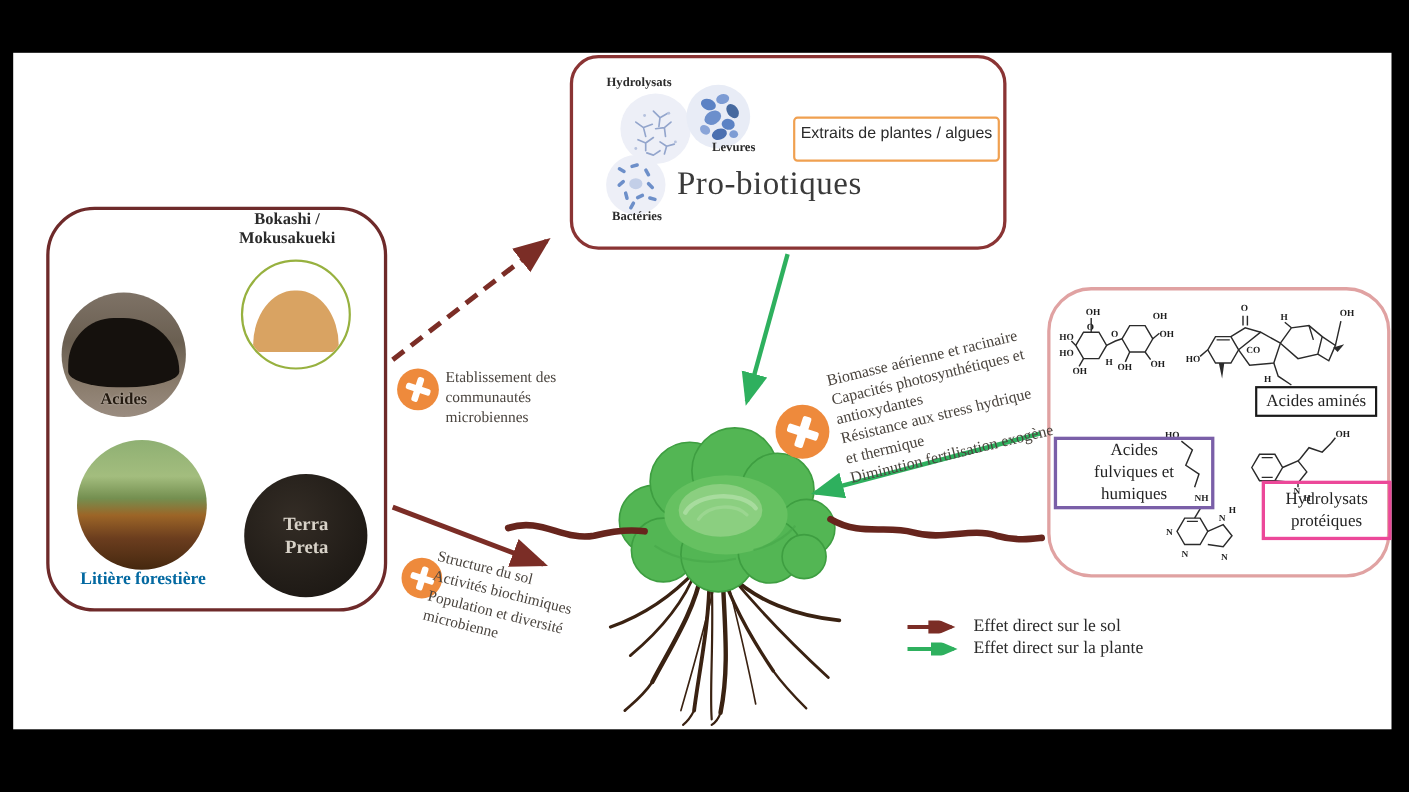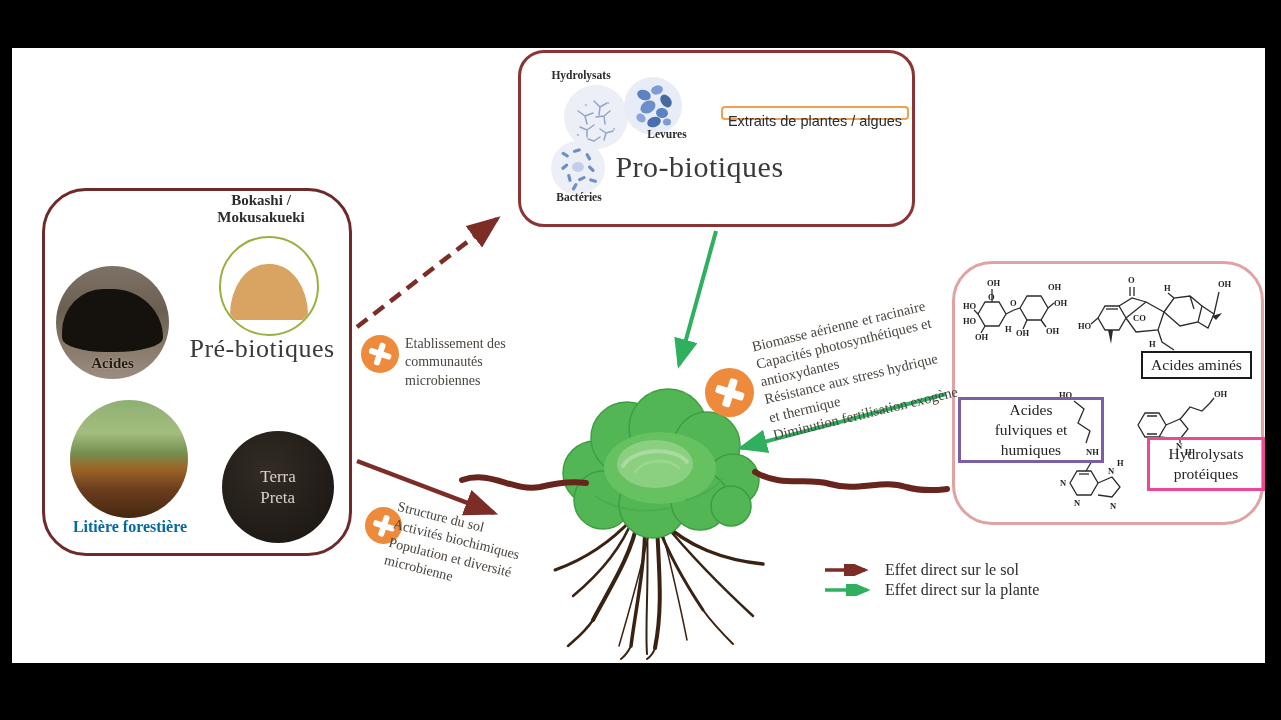--- a/index.html
+++ b/index.html
@@ -42,7 +42,7 @@
   .yeast-c{left:624px;top:77px;width:58px;height:58px;background:#e8ecf6}
   .bact-c{left:551px;top:141px;width:54px;height:54px;background:#edeff7}
 
-  .extraits{left:721px;top:106px;width:188px;height:14px;border:2.5px solid #f0a050;border-radius:4px;
+  .extraits{left:721px;top:106px;width:188px;height:41px;border:2.5px solid #f0a050;border-radius:4px;
             font-family:"Liberation Sans",sans-serif;font-size:14.5px;color:#2b2b2b;
             text-align:center;line-height:27px;background:#fff}
 

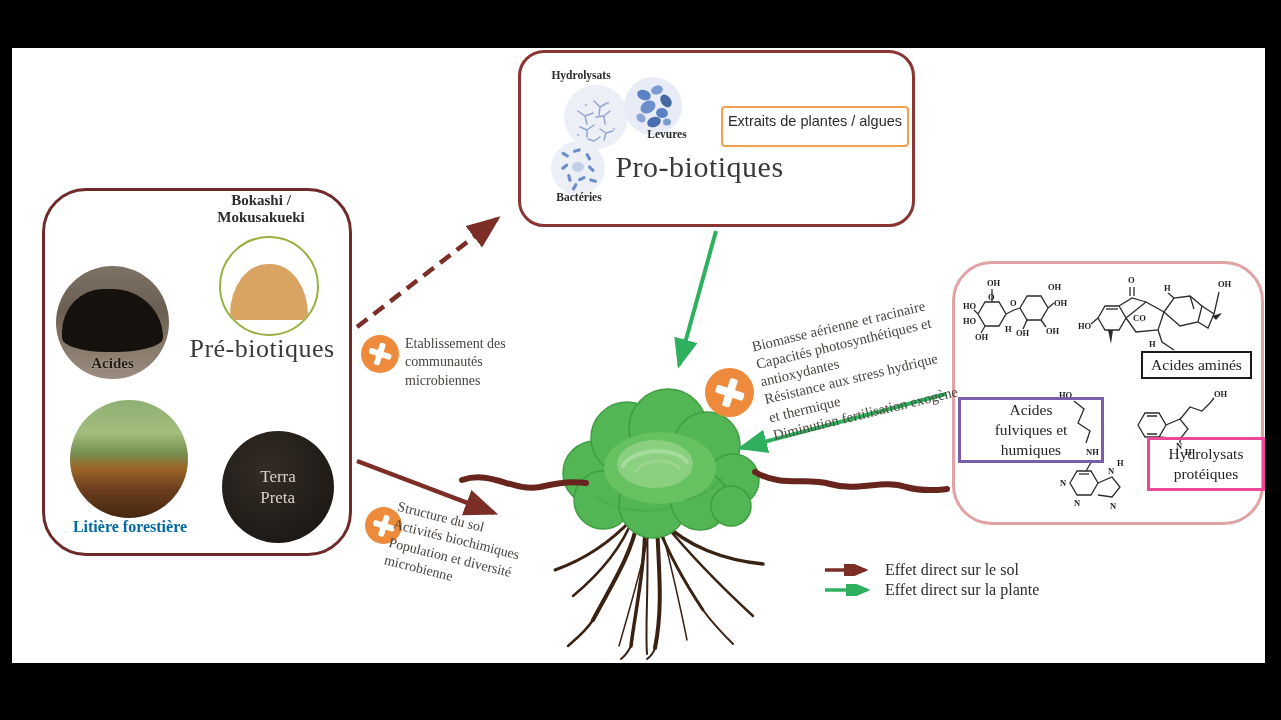--- a/index.html
+++ b/index.html
@@ -86,7 +86,6 @@
     <div class="biochar-pile"></div>
     <div class="biochar-label">Acides</div>
   </div>
-  <div class="abs title" style="left:182px;top:334px;width:160px">Pré-biotiques</div>
   <div class="abs circ litiere"></div>
   <div class="abs photo-label" style="left:52px;top:518px;width:156px">Litière forestière</div>
   <div class="abs circ terra">

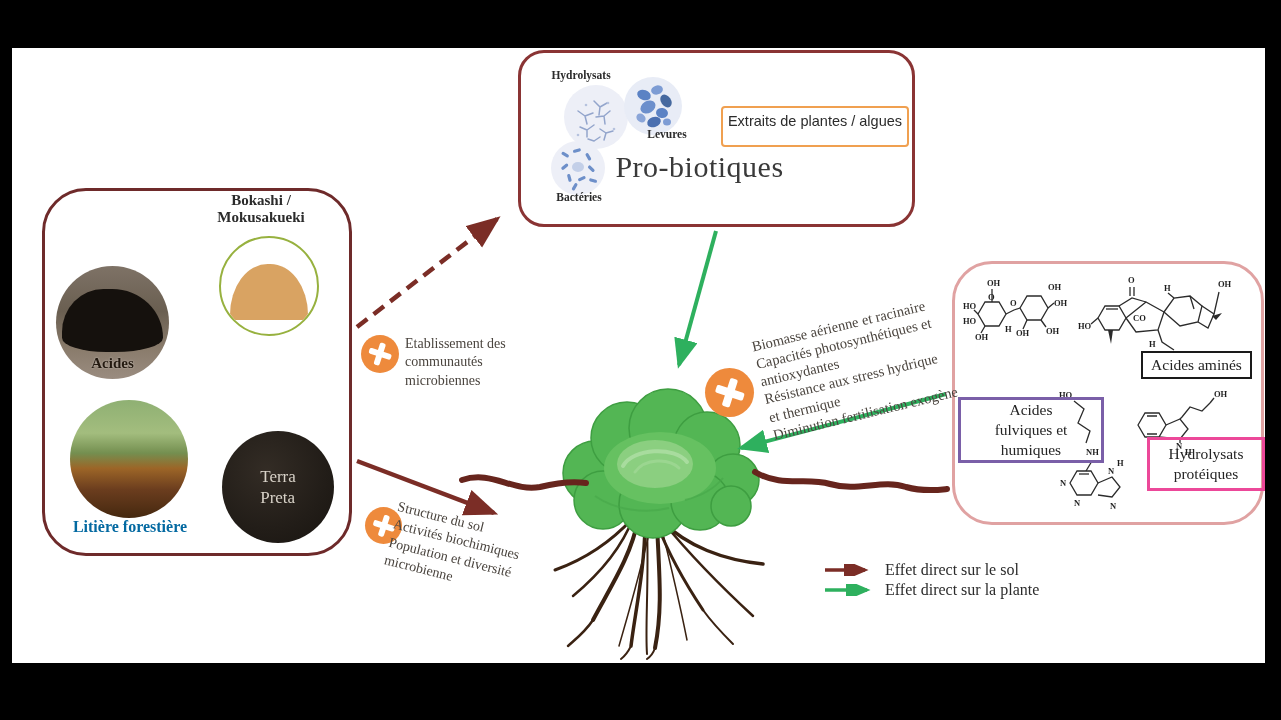--- a/index.html
+++ b/index.html
@@ -35,7 +35,7 @@
   .terra{left:222px;top:431px;width:112px;height:112px;
          background:radial-gradient(circle at 40% 35%,#332c25 0%,#221d18 60%,#181410 100%);
          display:flex;align-items:center;justify-content:center}
-  .terra-label{font-weight:normal;font-size:17px;color:#d8d2c8;text-align:left;line-height:1.25}
+  .terra-label{font-weight:bold;font-size:17px;color:#d8d2c8;text-align:right;line-height:1.25}
 
   .microbe{border-radius:50%}
   .fungi-c{left:564px;top:85px;width:64px;height:64px;background:#edeff7}

